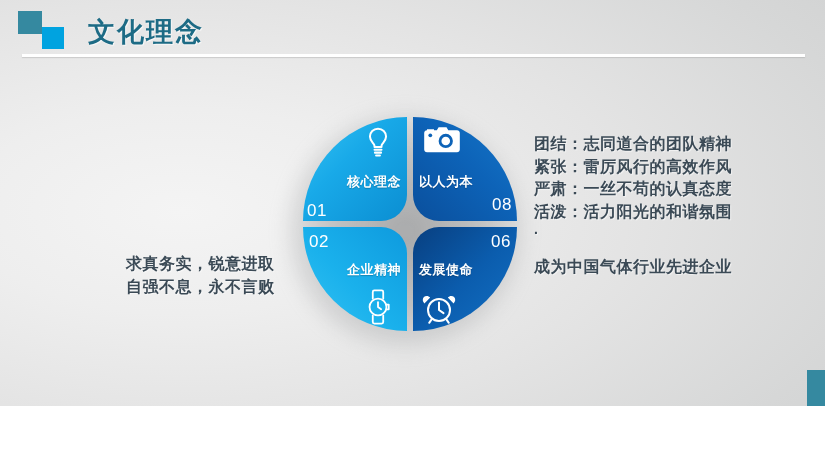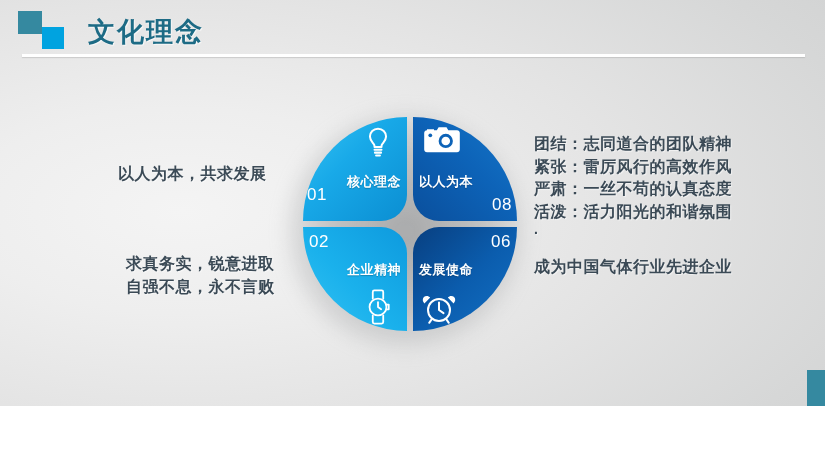--- a/index.html
+++ b/index.html
@@ -294,7 +294,6 @@
     </div>
   </div>
 
-  <div class="body-text" id="text-left-top">以人为本，共求发展</div>
 
   <div class="body-text" id="text-left-bottom">求真务实，锐意进取
 自强不息，永不言败</div>

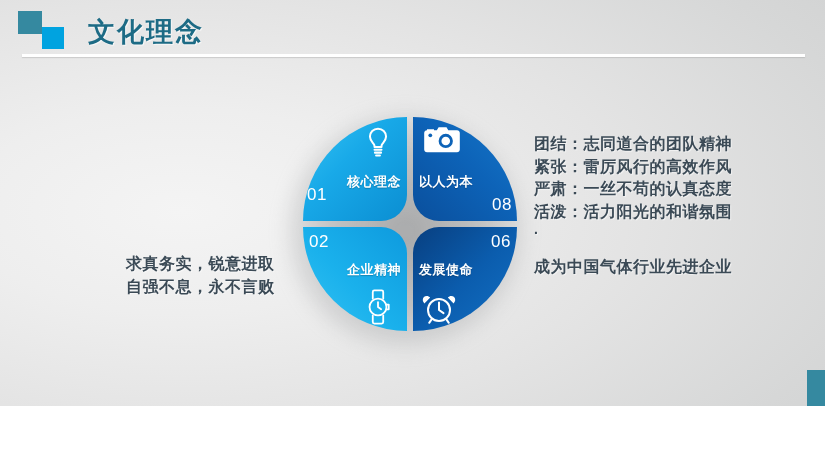--- a/index.html
+++ b/index.html
@@ -149,7 +149,7 @@
     background: linear-gradient(135deg, #35c3f3 0%, #18a9e8 42%, #0b8ed2 100%);
   }
   #petal-tl .petal-label { right: 6px; bottom: 30px; }
-  #petal-tl .petal-num   { left: 4px; bottom: 16px; }
+  #petal-tl .petal-num   { left: 4px; bottom: 0; }
   #petal-tl .petal-icon  { right: 12px; top: 8px; }
 
   

